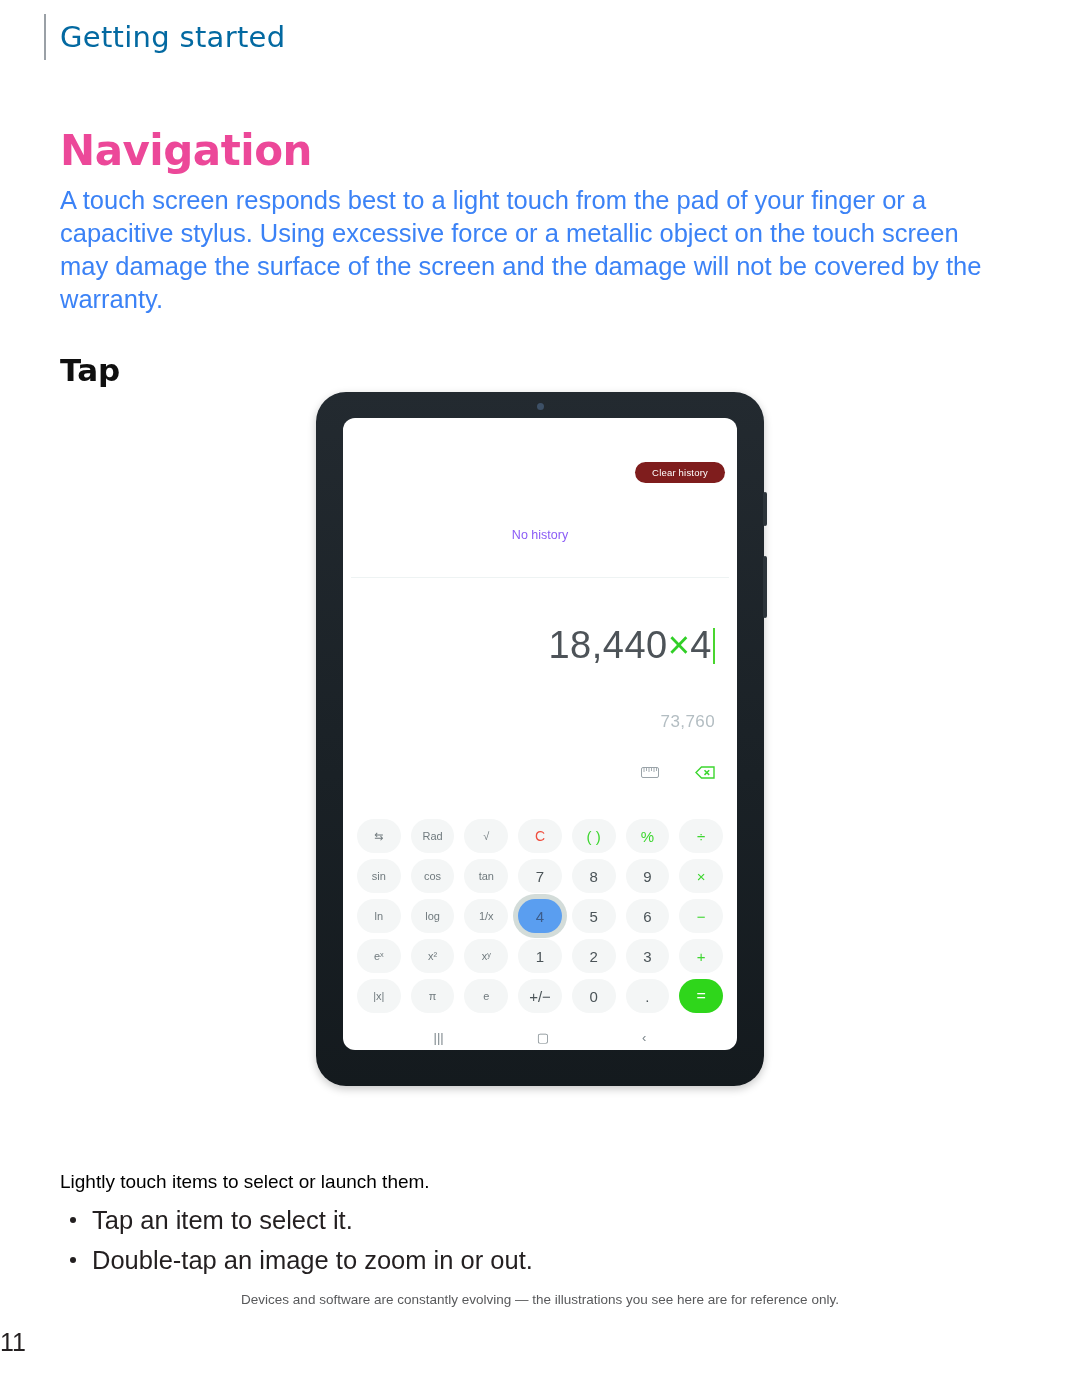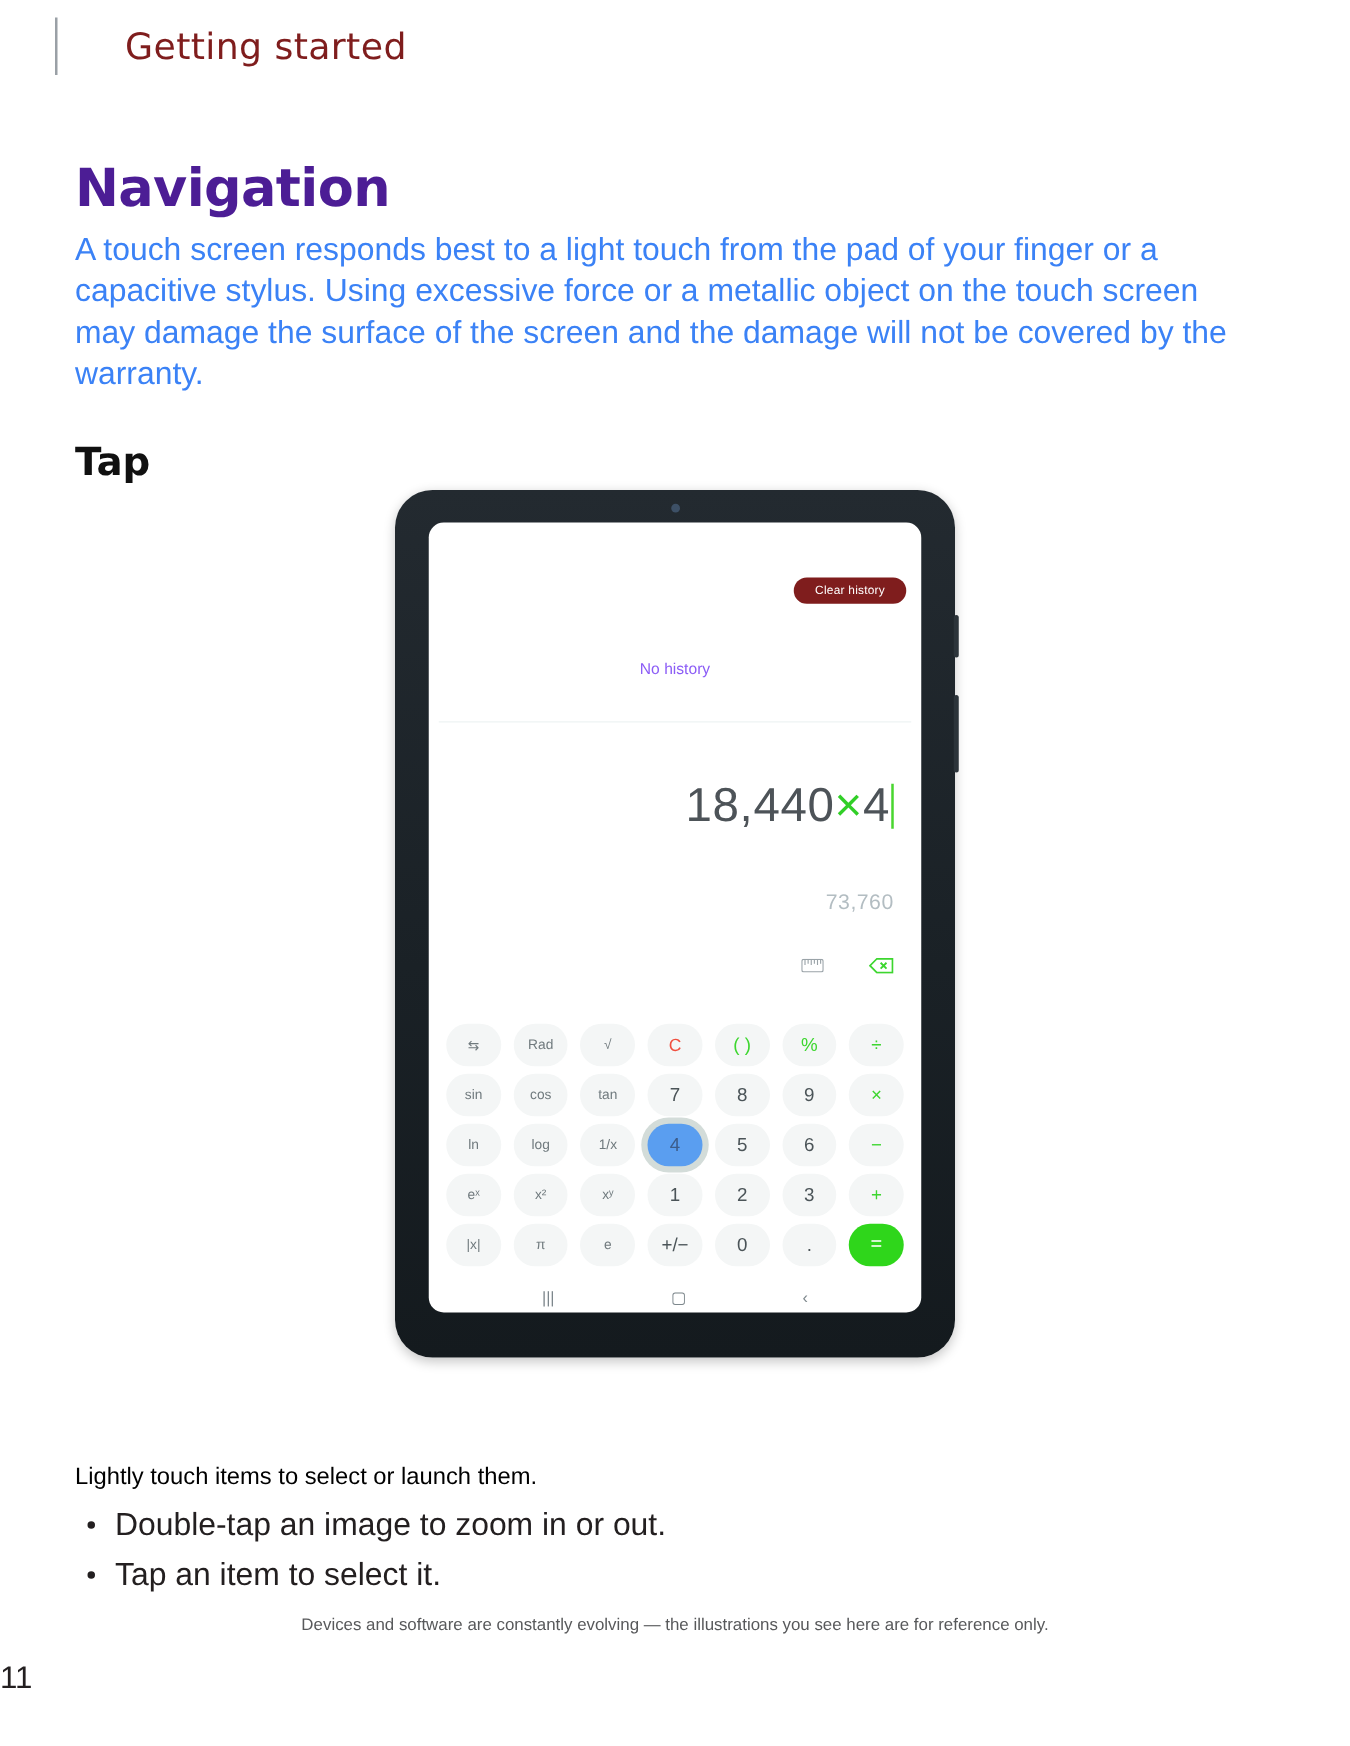--- a/index.html
+++ b/index.html
@@ -32,11 +32,10 @@
   }
   .header-text {
     font-size: 29px;
-    color: #7f1d1d;
+    color: #0369a1;
     font-weight: 400;
     letter-spacing: 0.3px;
     font-family: "DejaVu Sans", sans-serif;
-    margin-left: 40px;
   }
 
   

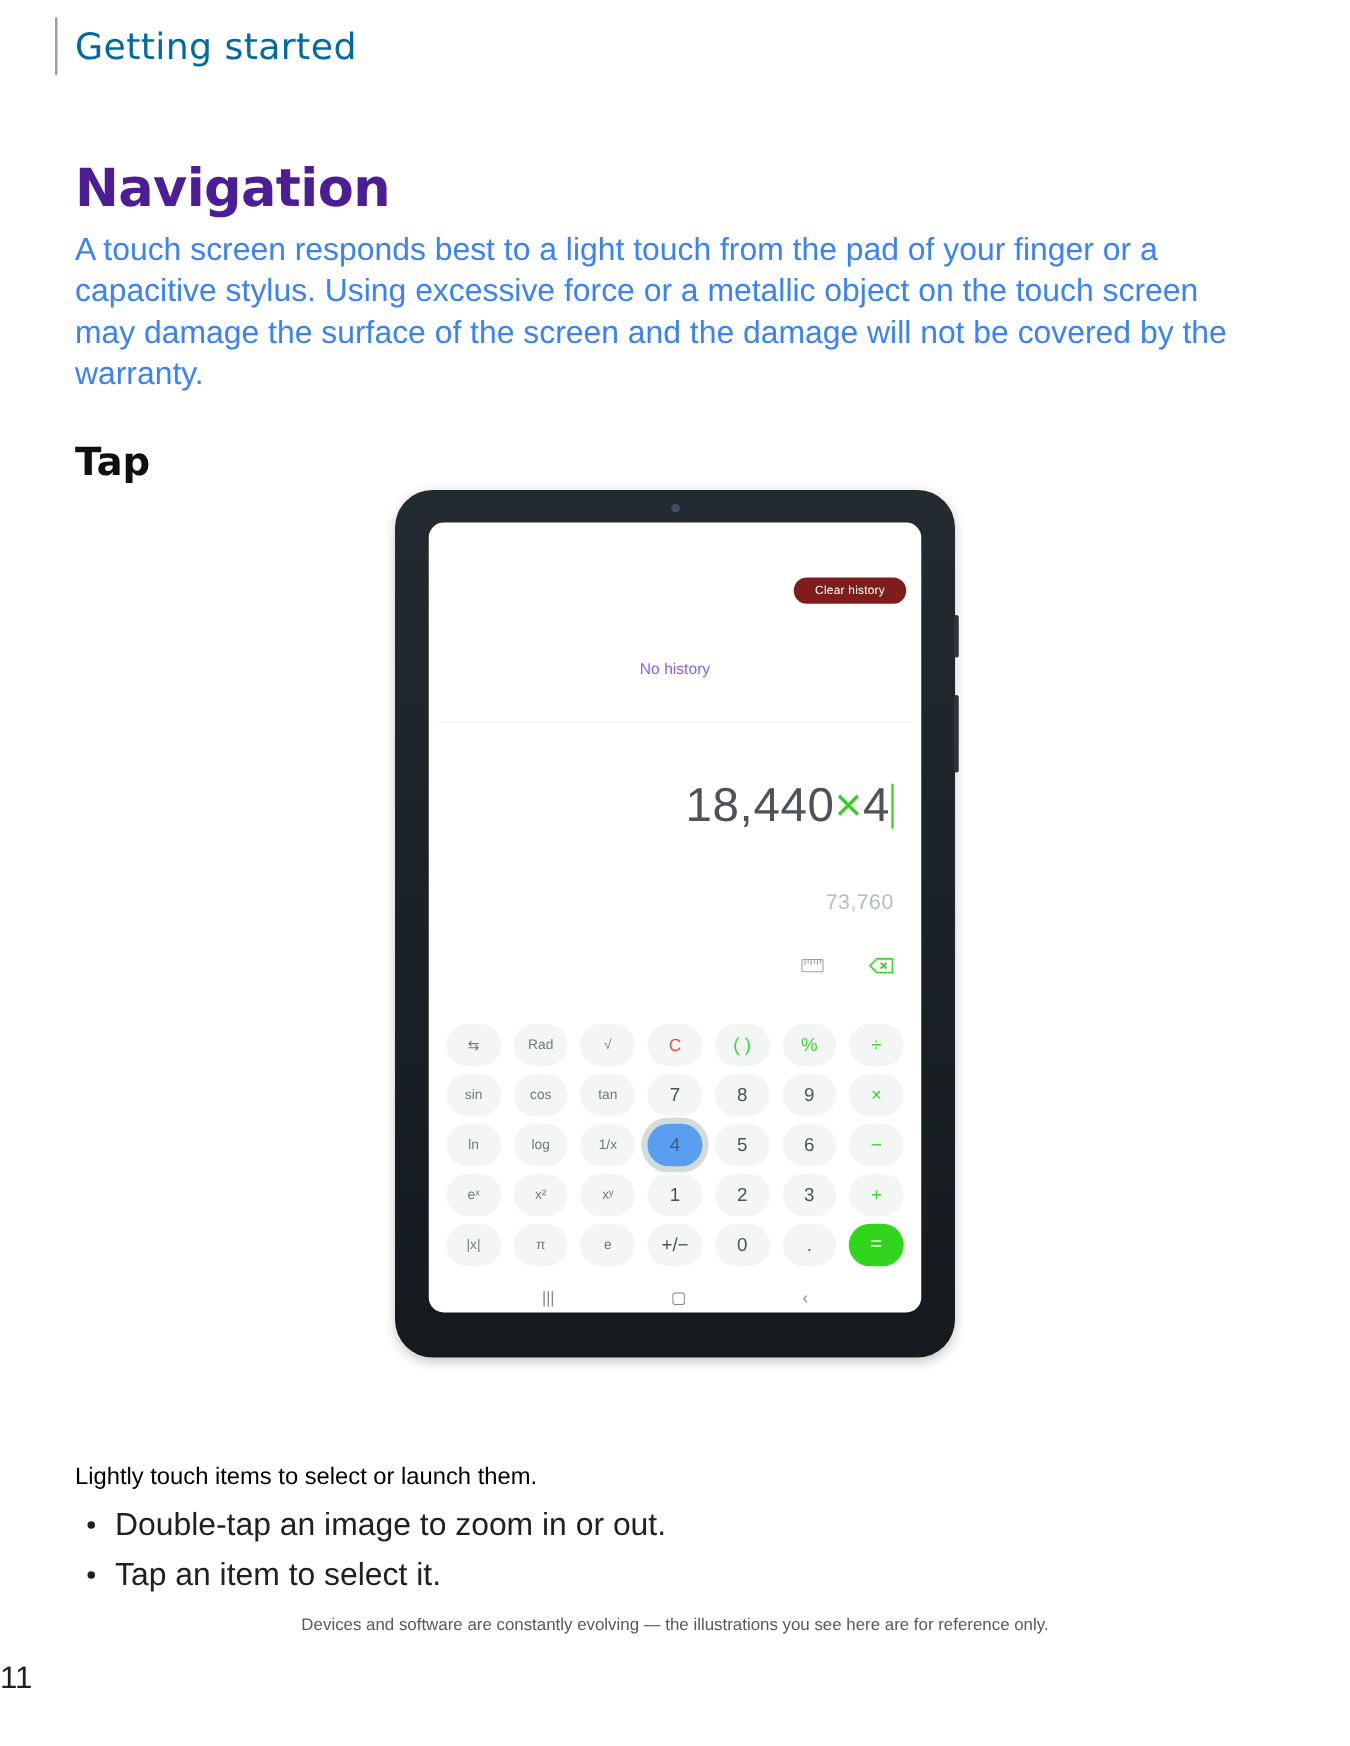--- a/index.html
+++ b/index.html
@@ -45,7 +45,7 @@
     top: 98px;
     font-size: 42px;
     font-weight: 700;
-    color: #4c1d95;
+    color: #ec4899;
     letter-spacing: -0.5px;
     font-family: "DejaVu Sans", sans-serif;
   }

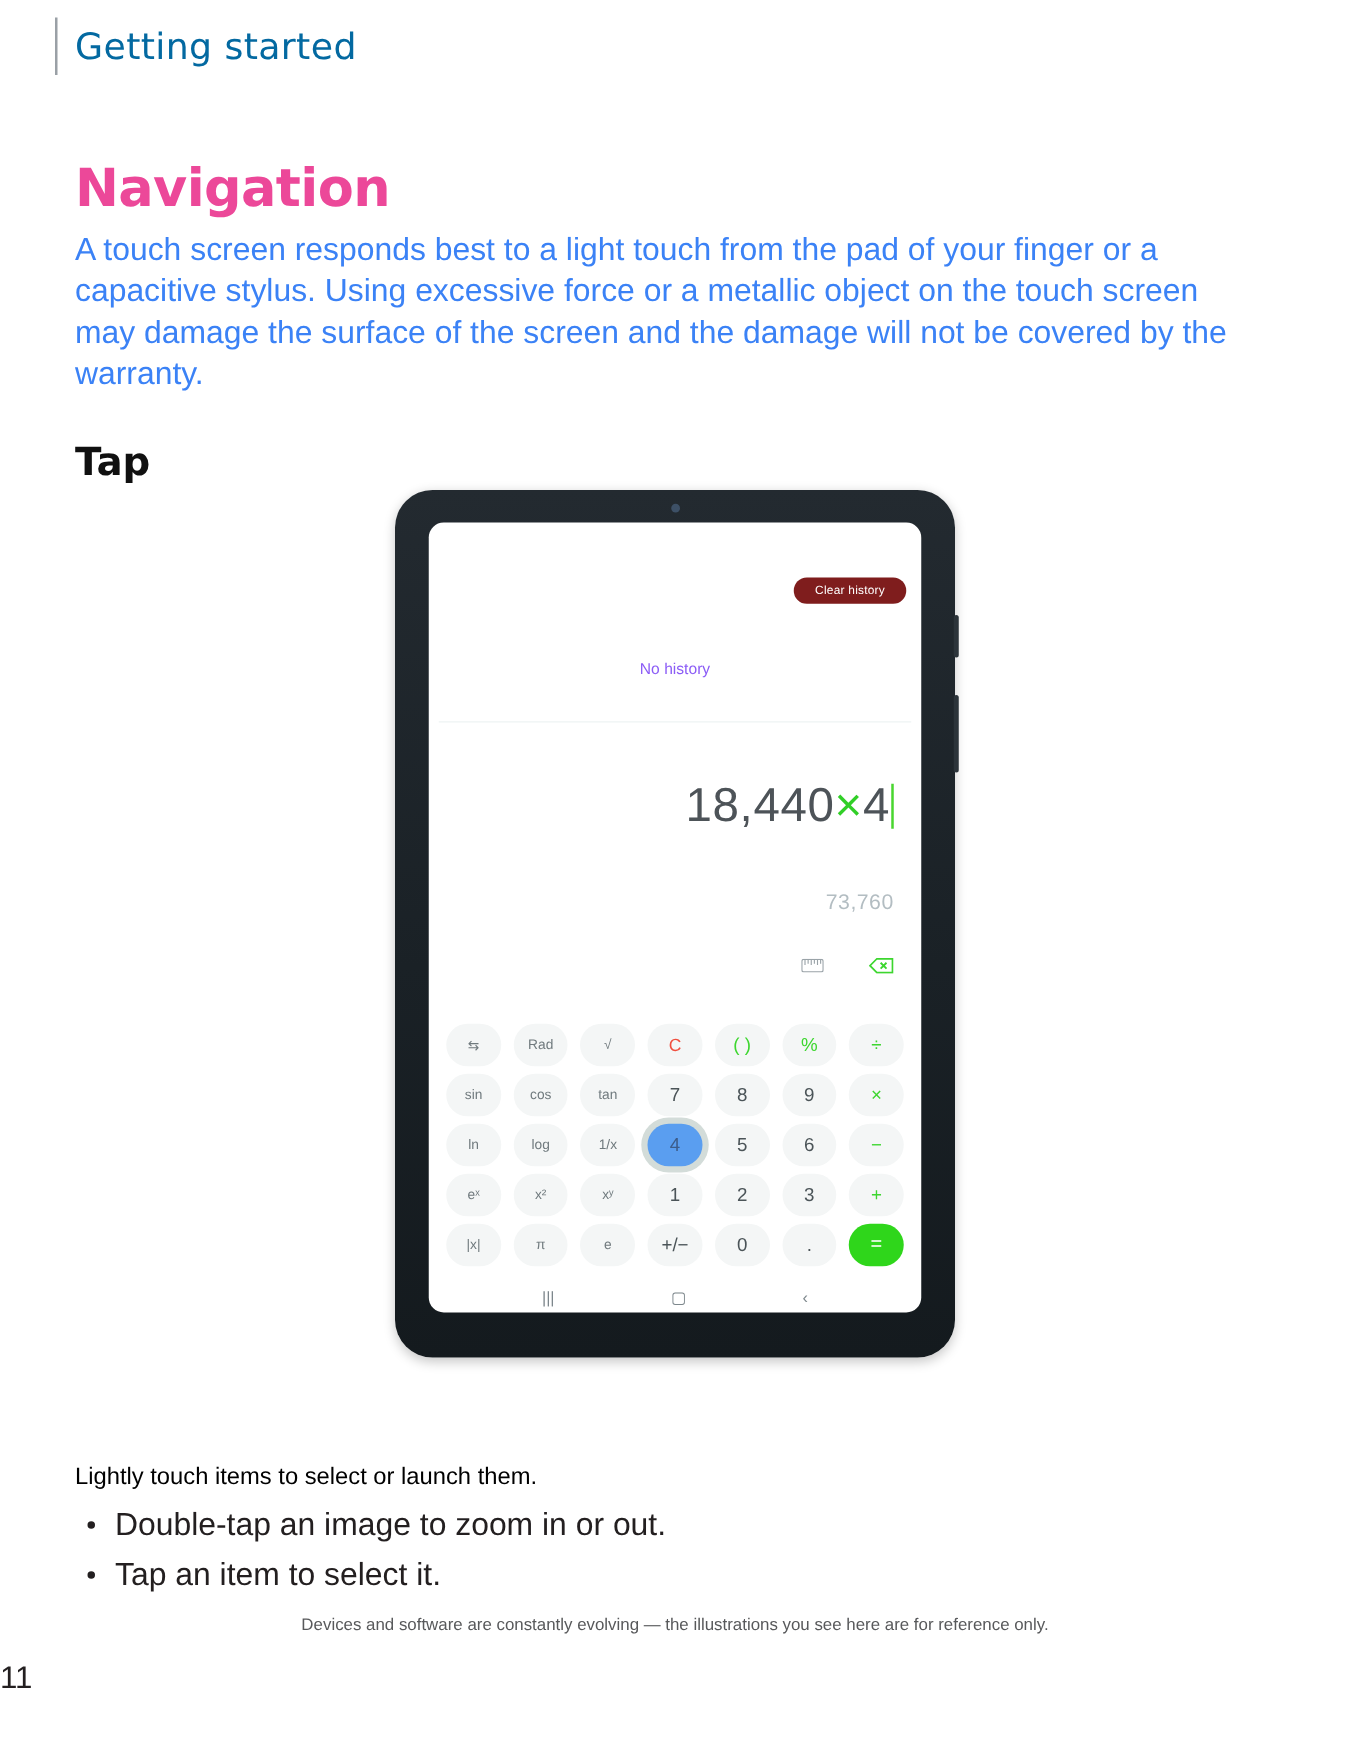--- a/index.html
+++ b/index.html
@@ -493,8 +493,8 @@
 
 <p class="closing-line">Lightly touch items to select or launch them.</p>
 <ul class="bullets">
+  <li><span class="dot"></span><span>Tap an item to select it.</span></li>
   <li><span class="dot"></span><span>Double-tap an image to zoom in or out.</span></li>
-  <li><span class="dot"></span><span>Tap an item to select it.</span></li>
 </ul>
 
 <div class="footer-note">Devices and software are constantly evolving — the illustrations you see here are for reference only.</div>

